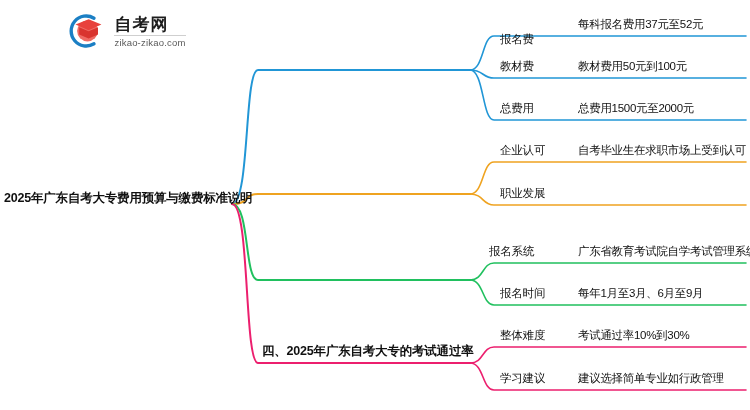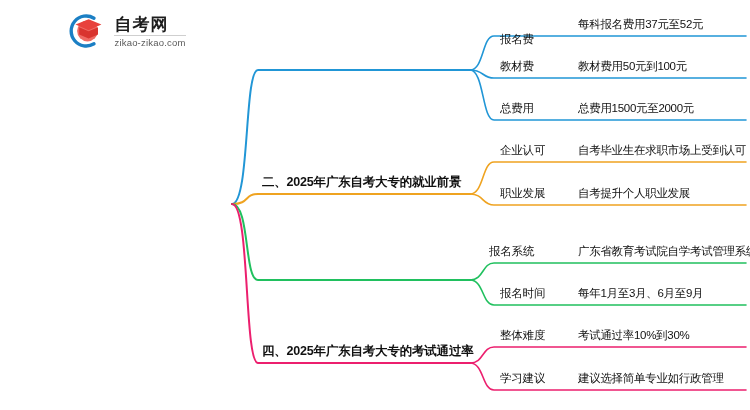--- a/index.html
+++ b/index.html
@@ -154,7 +154,6 @@
   <div class="node l2key" style="left:500px; top:103px;">总费用</div>
   <div class="node l2val" style="left:578px; top:103px;">总费用1500元至2000元</div>
 
-  <div class="node l1" style="left:262px; top:176px;">二、2025年广东自考大专的就业前景</div>
   <div class="node l2key" style="left:500px; top:145px;">企业认可</div>
   <div class="node l2val" style="left:578px; top:145px;">自考毕业生在求职市场上受到认可</div>
   <div class="node l2key" style="left:500px; top:188px;">职业发展</div>

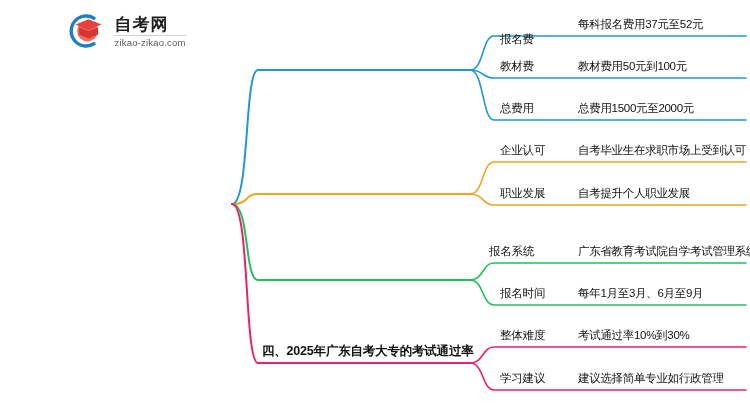--- a/index.html
+++ b/index.html
@@ -146,6 +146,7 @@
       <path d="M470 363 C 484 363, 482 390, 494 390 L 746 390" fill="none" stroke="#ec1f6e" stroke-width="1.6" stroke-linecap="round"></path>
     </svg>
 
+  <div class="node" id="root">2025年广东自考大专费用预算与缴费标准说明</div>
 
   <div class="node l2key" style="left:500px; top:34px;">报名费</div>
   <div class="node l2val" style="left:578px; top:19px;">每科报名费用37元至52元</div>

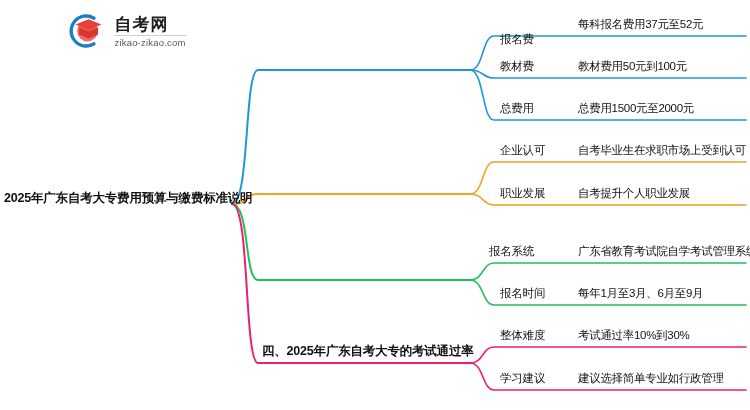--- a/index.html
+++ b/index.html
@@ -158,7 +158,6 @@
   <div class="node l2key" style="left:500px; top:145px;">企业认可</div>
   <div class="node l2val" style="left:578px; top:145px;">自考毕业生在求职市场上受到认可</div>
   <div class="node l2key" style="left:500px; top:188px;">职业发展</div>
-  <div class="node l2val" style="left:578px; top:188px;">自考提升个人职业发展</div>
 
   <div class="node l2key" style="left:489px; top:246px;">报名系统</div>
   <div class="node l2val" style="left:578px; top:246px;">广东省教育考试院自学考试管理系统</div>

